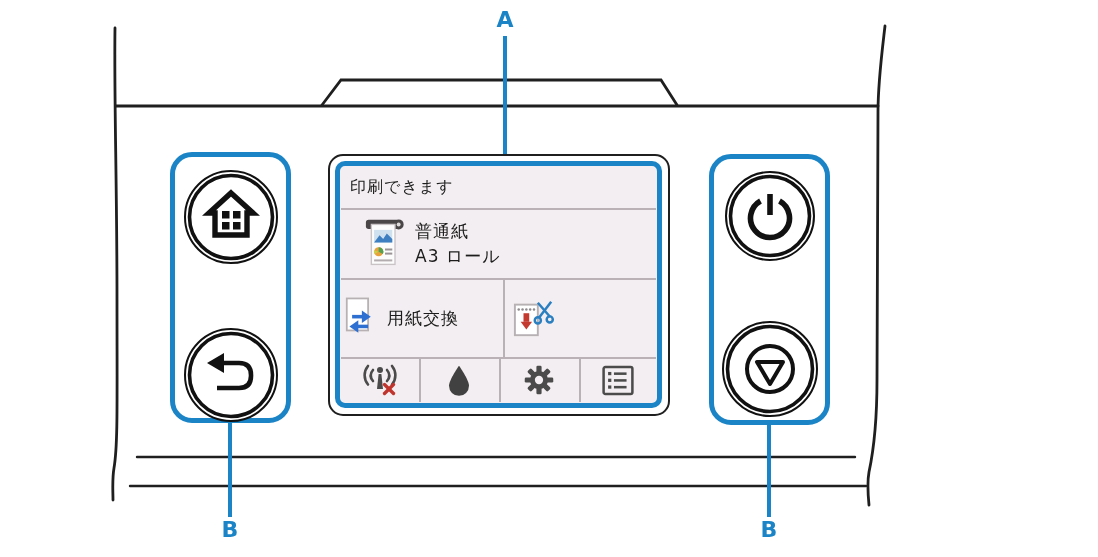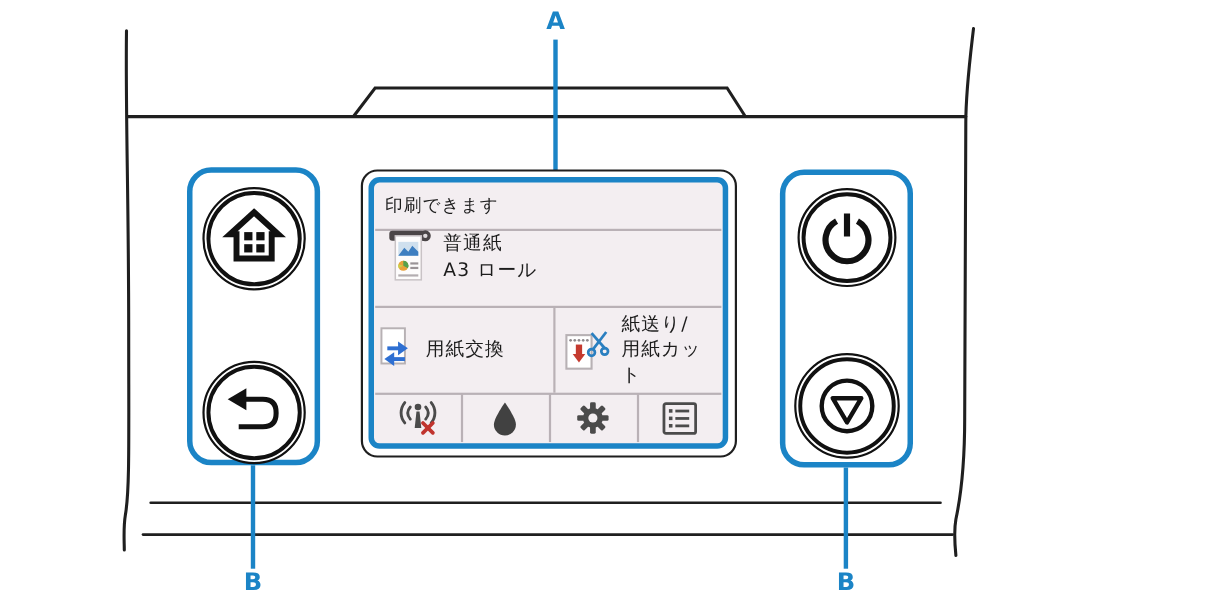--- a/index.html
+++ b/index.html
@@ -30,7 +30,7 @@
   .vdiv{position:absolute;width:1.6px;background:#b9b1b6;}
   .status-row{top:0;height:41px;display:flex;align-items:center;padding-left:9px;
               font-size:16px;letter-spacing:1px;}
-  .paper-row{top:32px;height:69px;display:flex;align-items:center;padding-left:12px;}
+  .paper-row{top:42px;height:69px;display:flex;align-items:center;padding-left:24px;}
   .paper-text{margin-left:10px;font-size:17px;line-height:25px;letter-spacing:1px;}
   .actions-row{top:112px;height:78px;display:flex;}
   .action-cell{display:flex;align-items:center;box-sizing:border-box;height:100%;}

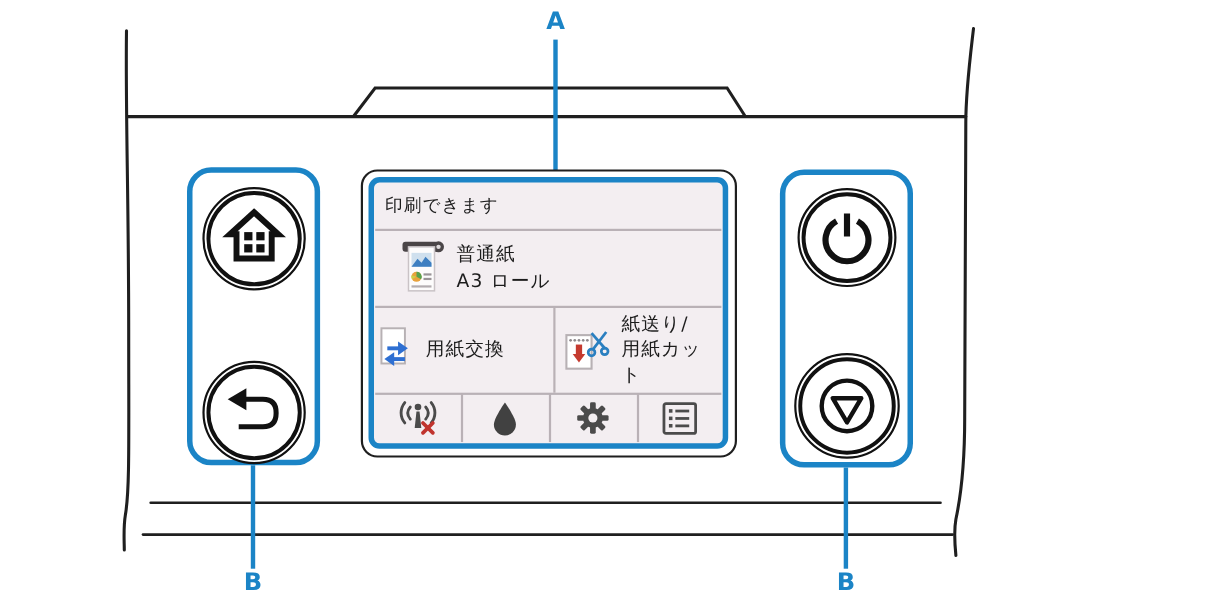--- a/index.html
+++ b/index.html
@@ -144,10 +144,6 @@
             <circle cx="38.5" cy="23.5" r="3.2"></circle>
           </g>
         </svg>
-        <span class="label">
-          <span style="display:block">紙送り/</span>
-          <span style="display:block">用紙カット</span>
-        </span>
       </div>
     </div>
     <div class="hdiv" style="top:190px;"></div>

